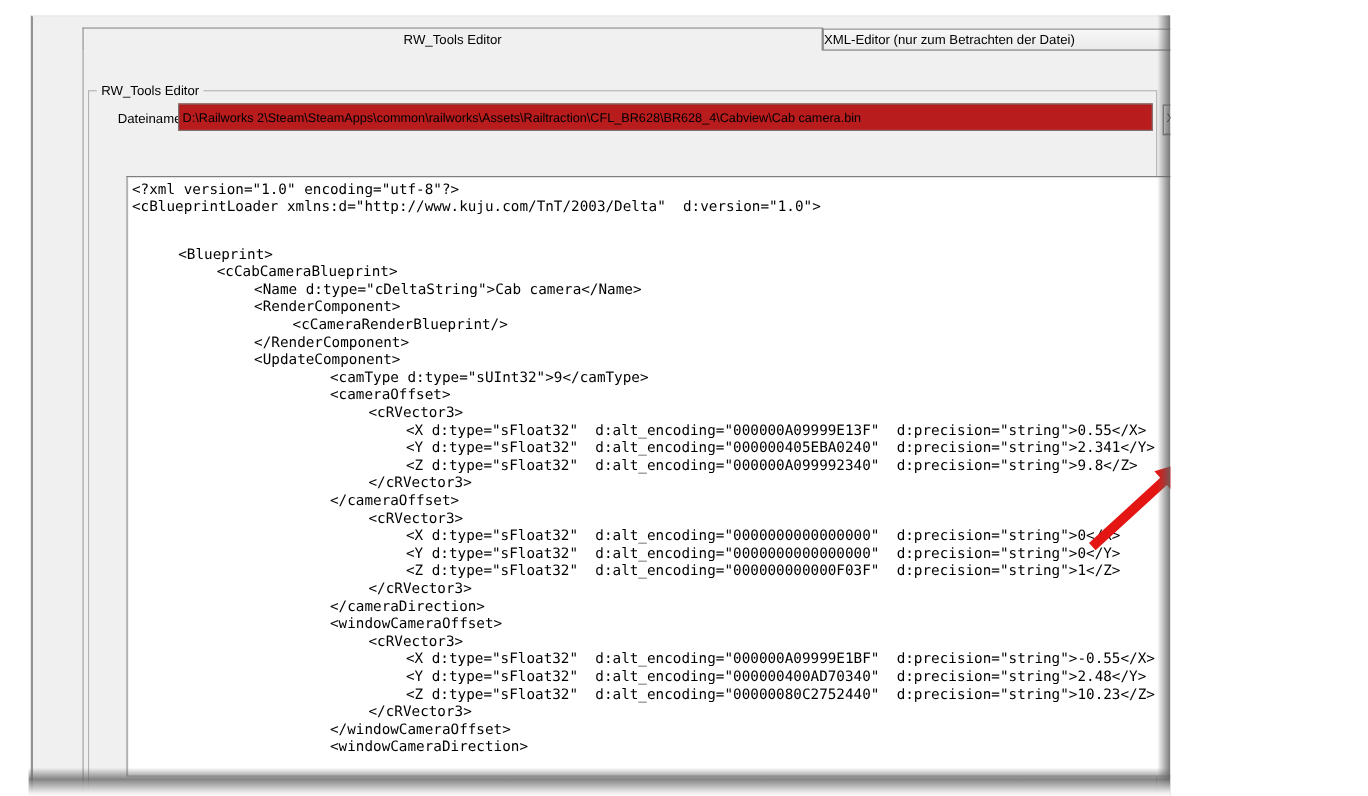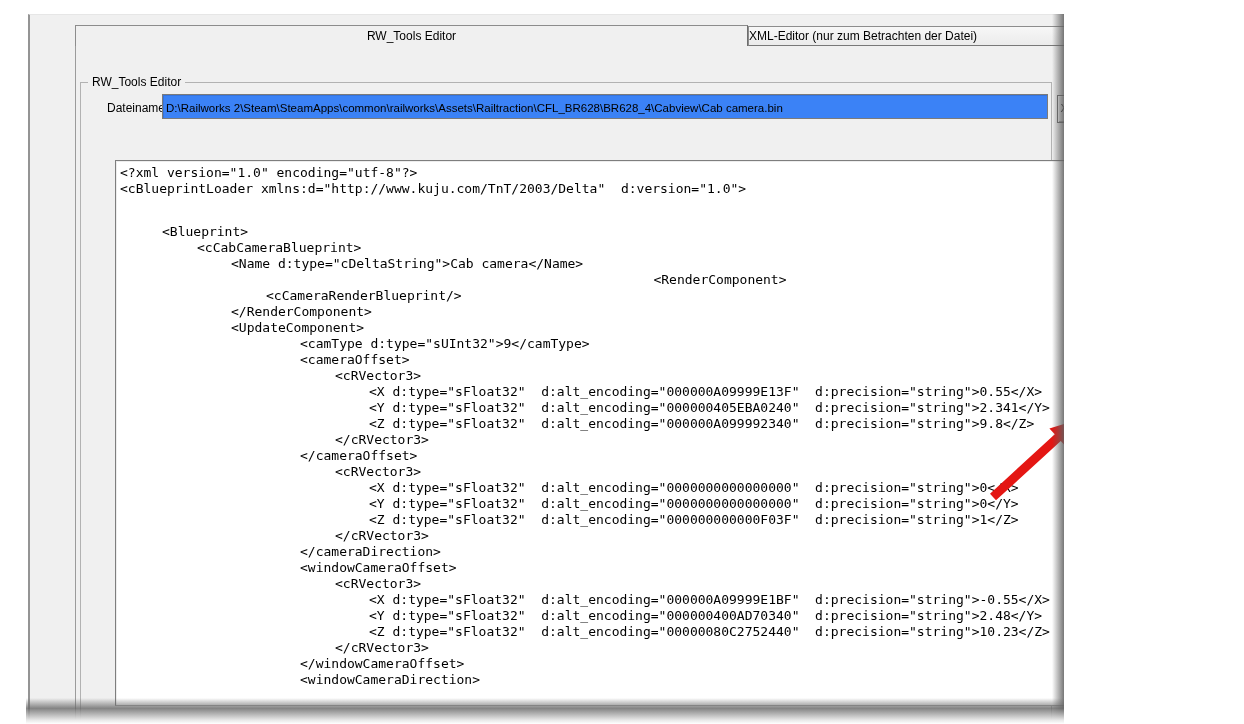--- a/index.html
+++ b/index.html
@@ -25,7 +25,7 @@
                   padding:0 4px;font-size:12px;line-height:12px;z-index:2;}
   .filename-label{position:absolute;left:107px;top:101px;font-size:12px;z-index:2;}
   .filename-input{position:absolute;left:162px;top:94px;width:886px;height:25px;
-                  box-sizing:border-box;background:#3b82f6;border:1px solid #7b7b7b;
+                  box-sizing:border-box;background:#b91c1c;border:1px solid #7b7b7b;
                   box-shadow:inset 1px 1px 0 rgba(0,0,0,0.10);
                   font-family:"Liberation Sans",sans-serif;font-size:11.5px;
                   padding:2px 3px 0 3px;color:#000;z-index:2;outline:none;}

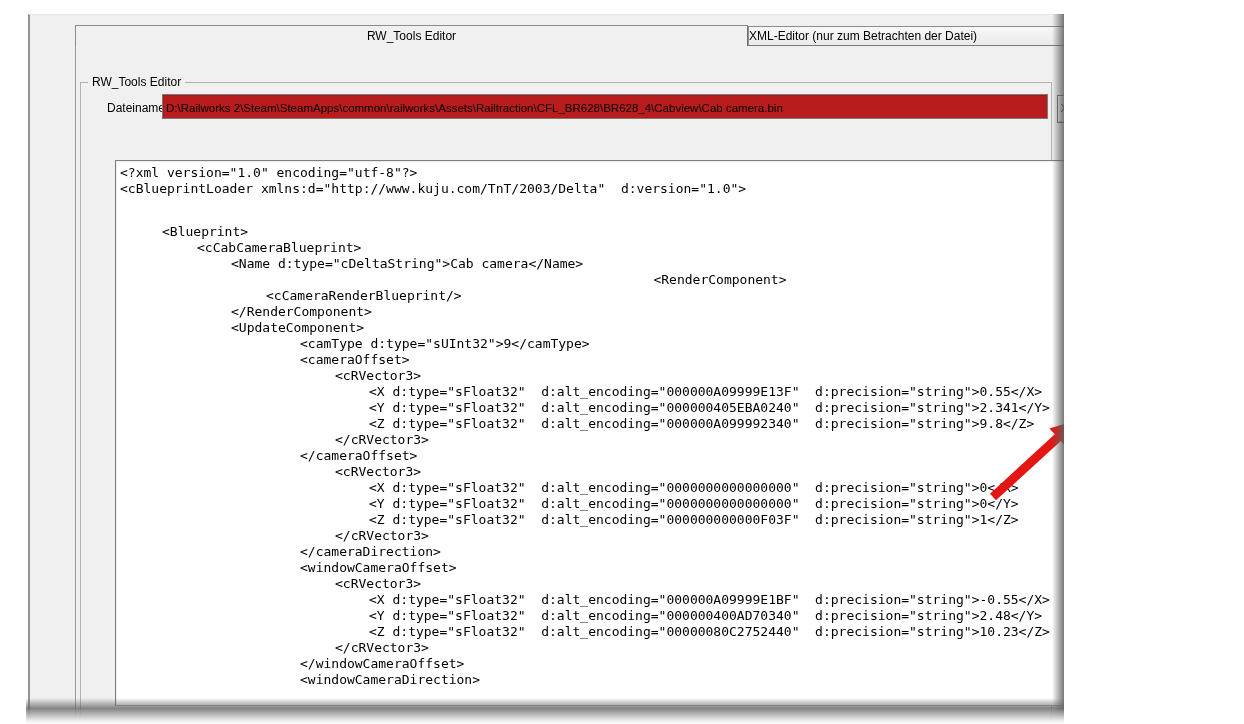--- a/index.html
+++ b/index.html
@@ -79,7 +79,7 @@
         <div class="code-line" style="padding-left: 42px; margin-top: 27px;">&lt;Blueprint&gt;</div>
         <div class="code-line" style="padding-left: 77px;">&lt;cCabCameraBlueprint&gt;</div>
         <div class="code-line" style="padding-left: 111px;">&lt;Name d:type="cDeltaString"&gt;Cab camera&lt;/Name&gt;</div>
-        <div class="code-line" style="padding-left: 111px; text-align: center;">&lt;RenderComponent&gt;</div>
+        <div class="code-line" style="padding-left: 111px;">&lt;RenderComponent&gt;</div>
         <div class="code-line" style="padding-left: 146px;">&lt;cCameraRenderBlueprint/&gt;</div>
         <div class="code-line" style="padding-left: 111px;">&lt;/RenderComponent&gt;</div>
         <div class="code-line" style="padding-left: 111px;">&lt;UpdateComponent&gt;</div>

